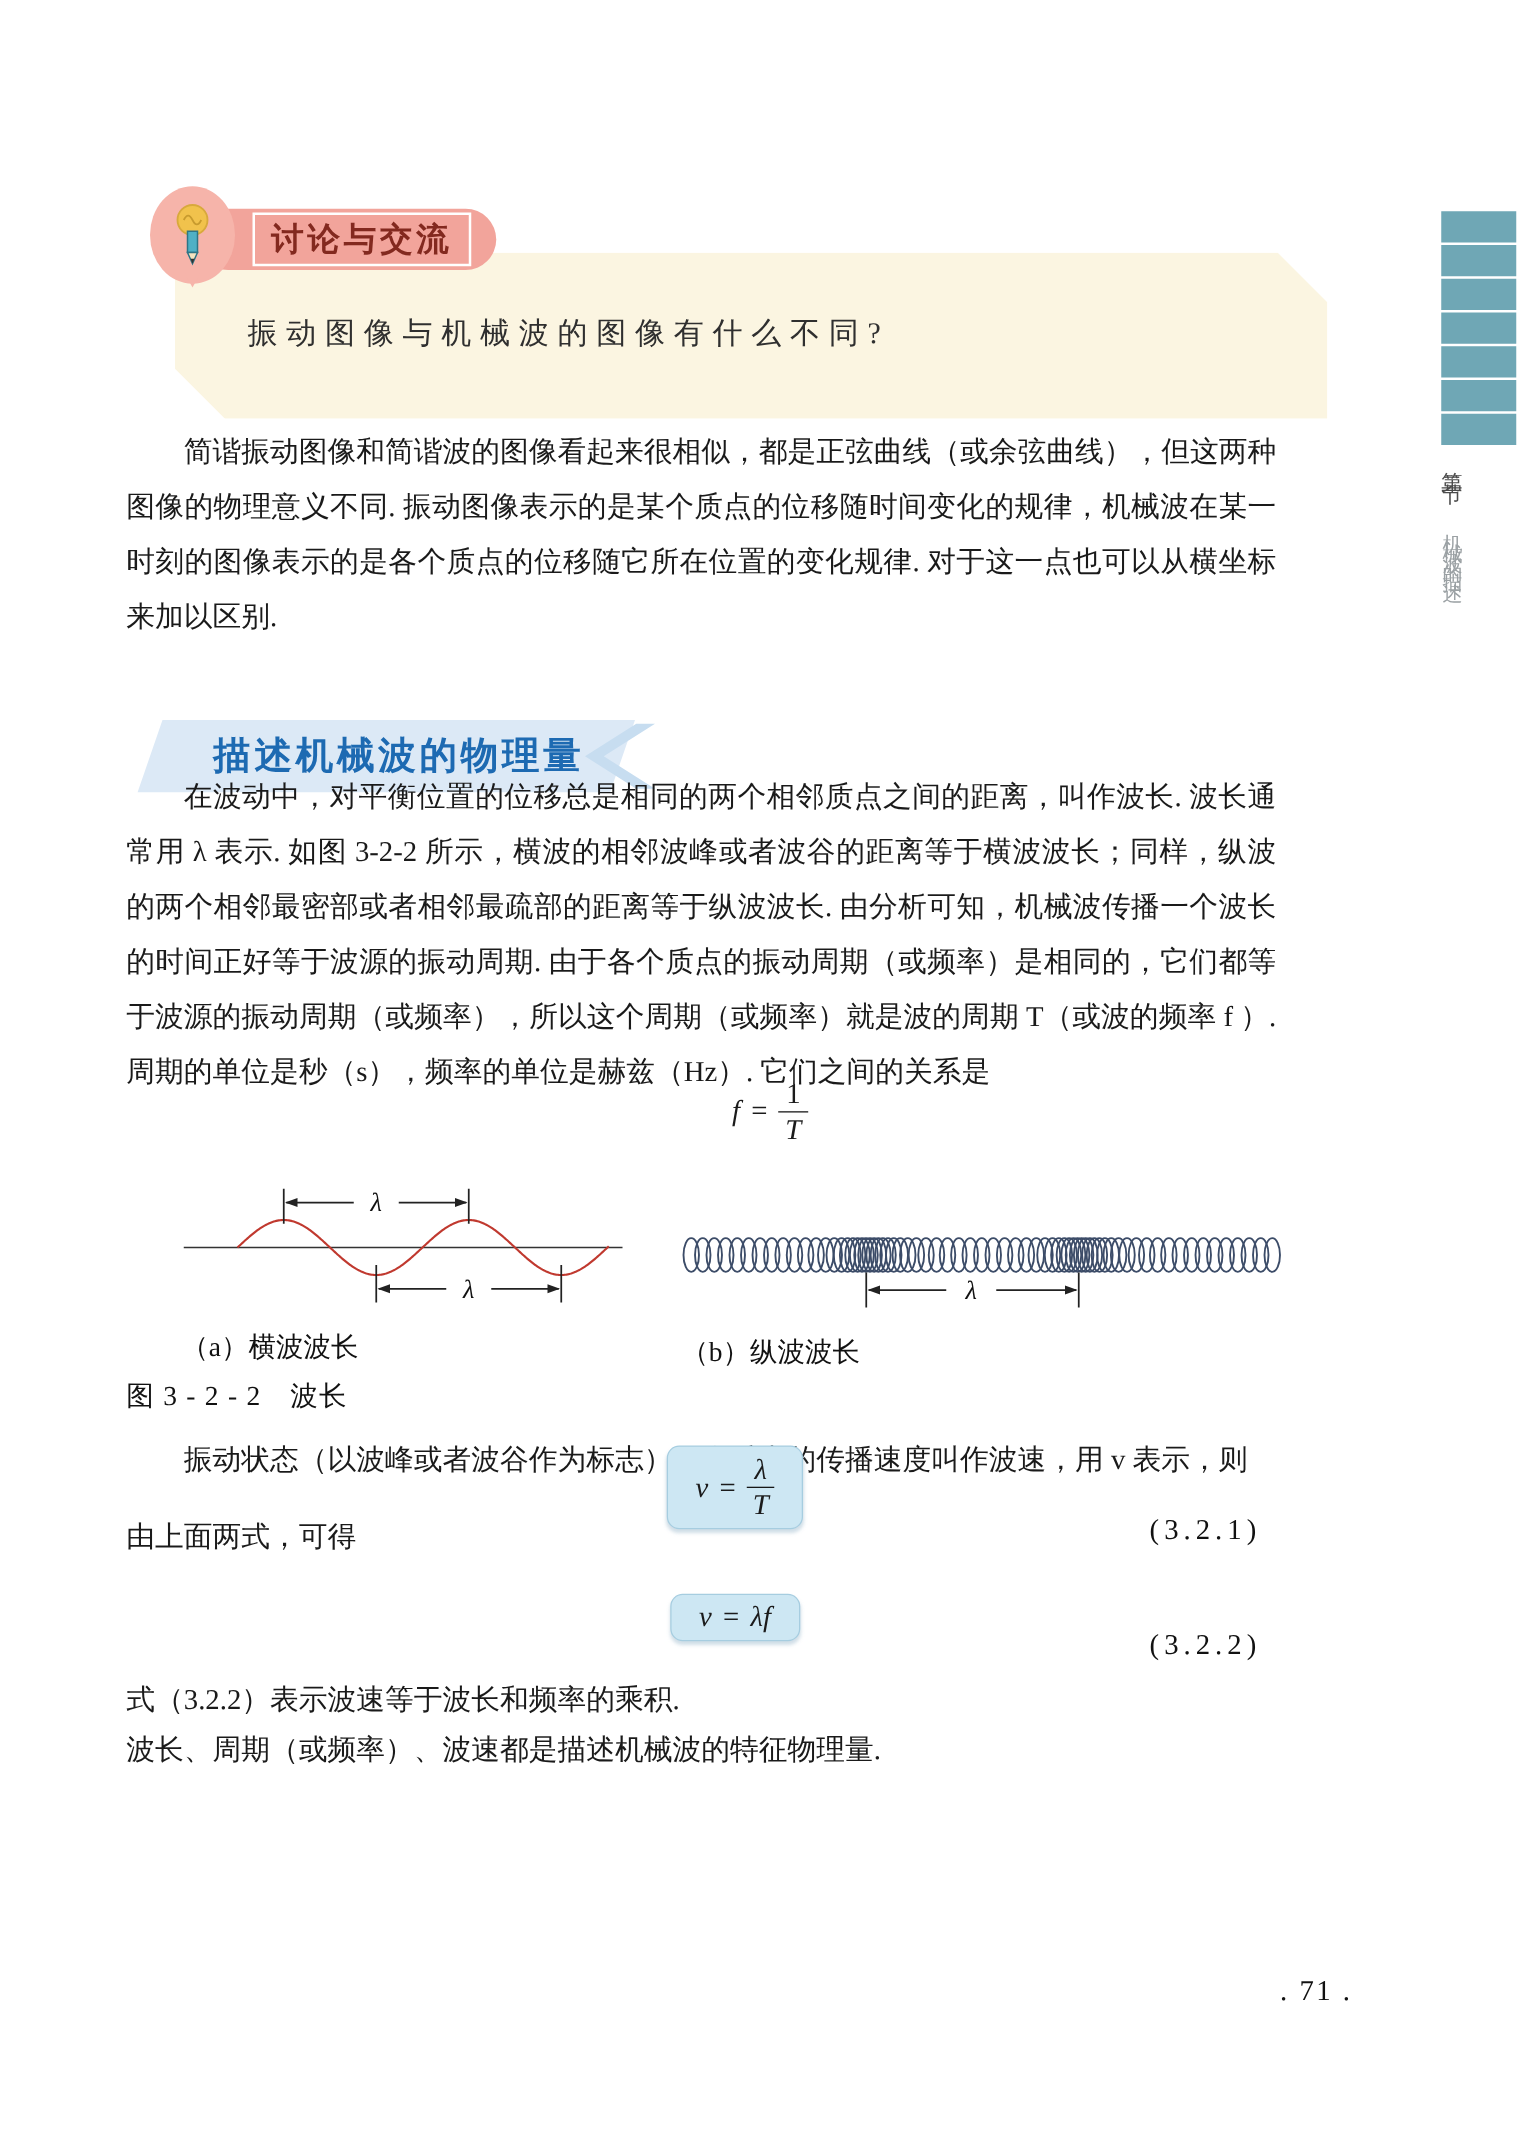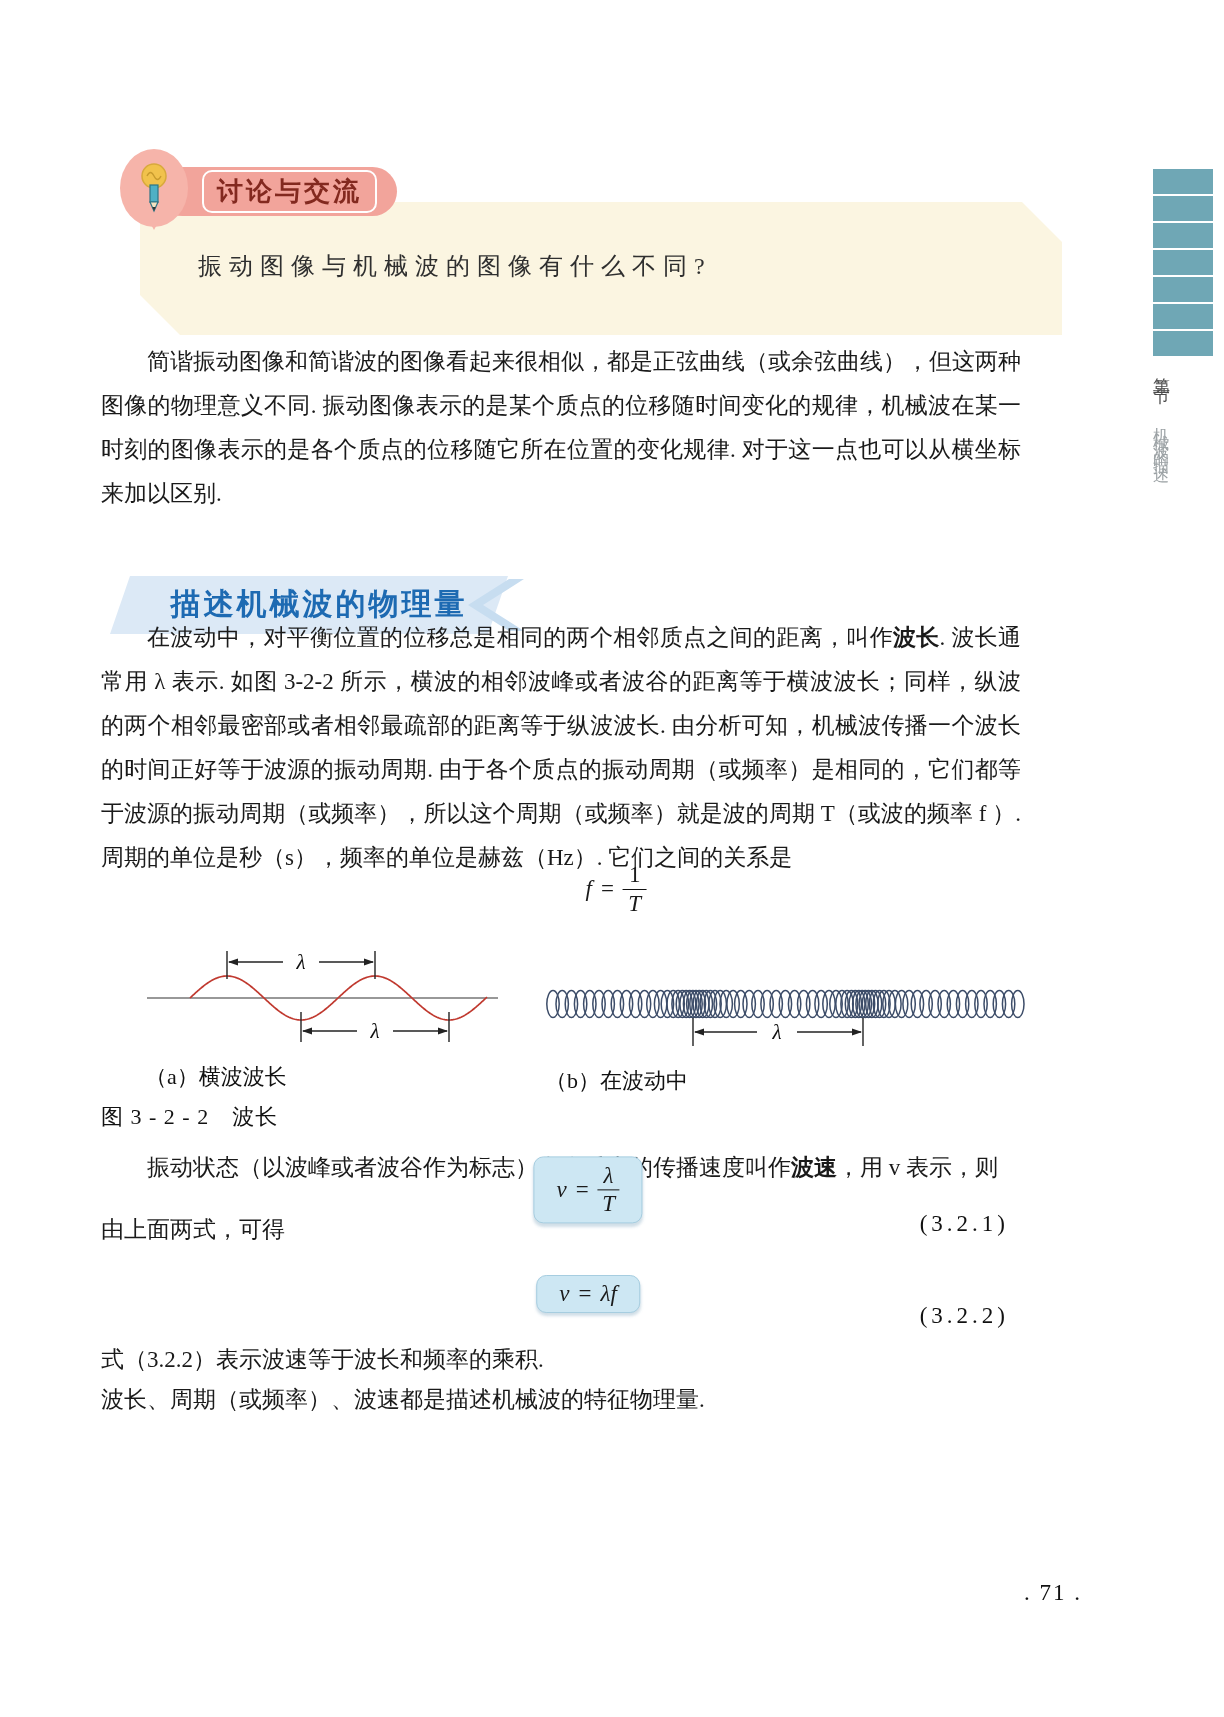--- a/index.html
+++ b/index.html
@@ -13,7 +13,7 @@
   .disc-q{position:absolute;left:198px;top:250px;font-size:24px;letter-spacing:7px;color:#2f2f2f}
   .disc-label{position:absolute;left:158px;top:167px;height:49px;background:#f2a49b;border-radius:26px;
               display:flex;align-items:center;padding:0 20px 0 44px}
-  .disc-label-inner{border:2px solid #ffffff;border-radius:10px;padding:2px 13px;color:#83291f;
+  .disc-label-inner{border:2px solid #ffffff;border-radius:0;padding:2px 13px;color:#83291f;
                     font-weight:bold;font-size:26px;letter-spacing:3px;
                     font-family:"Liberation Sans","DejaVu Sans",sans-serif;white-space:nowrap}
   .disc-badge{position:absolute;left:120px;top:149px;width:68px;height:78px;background:#f6b4aa;

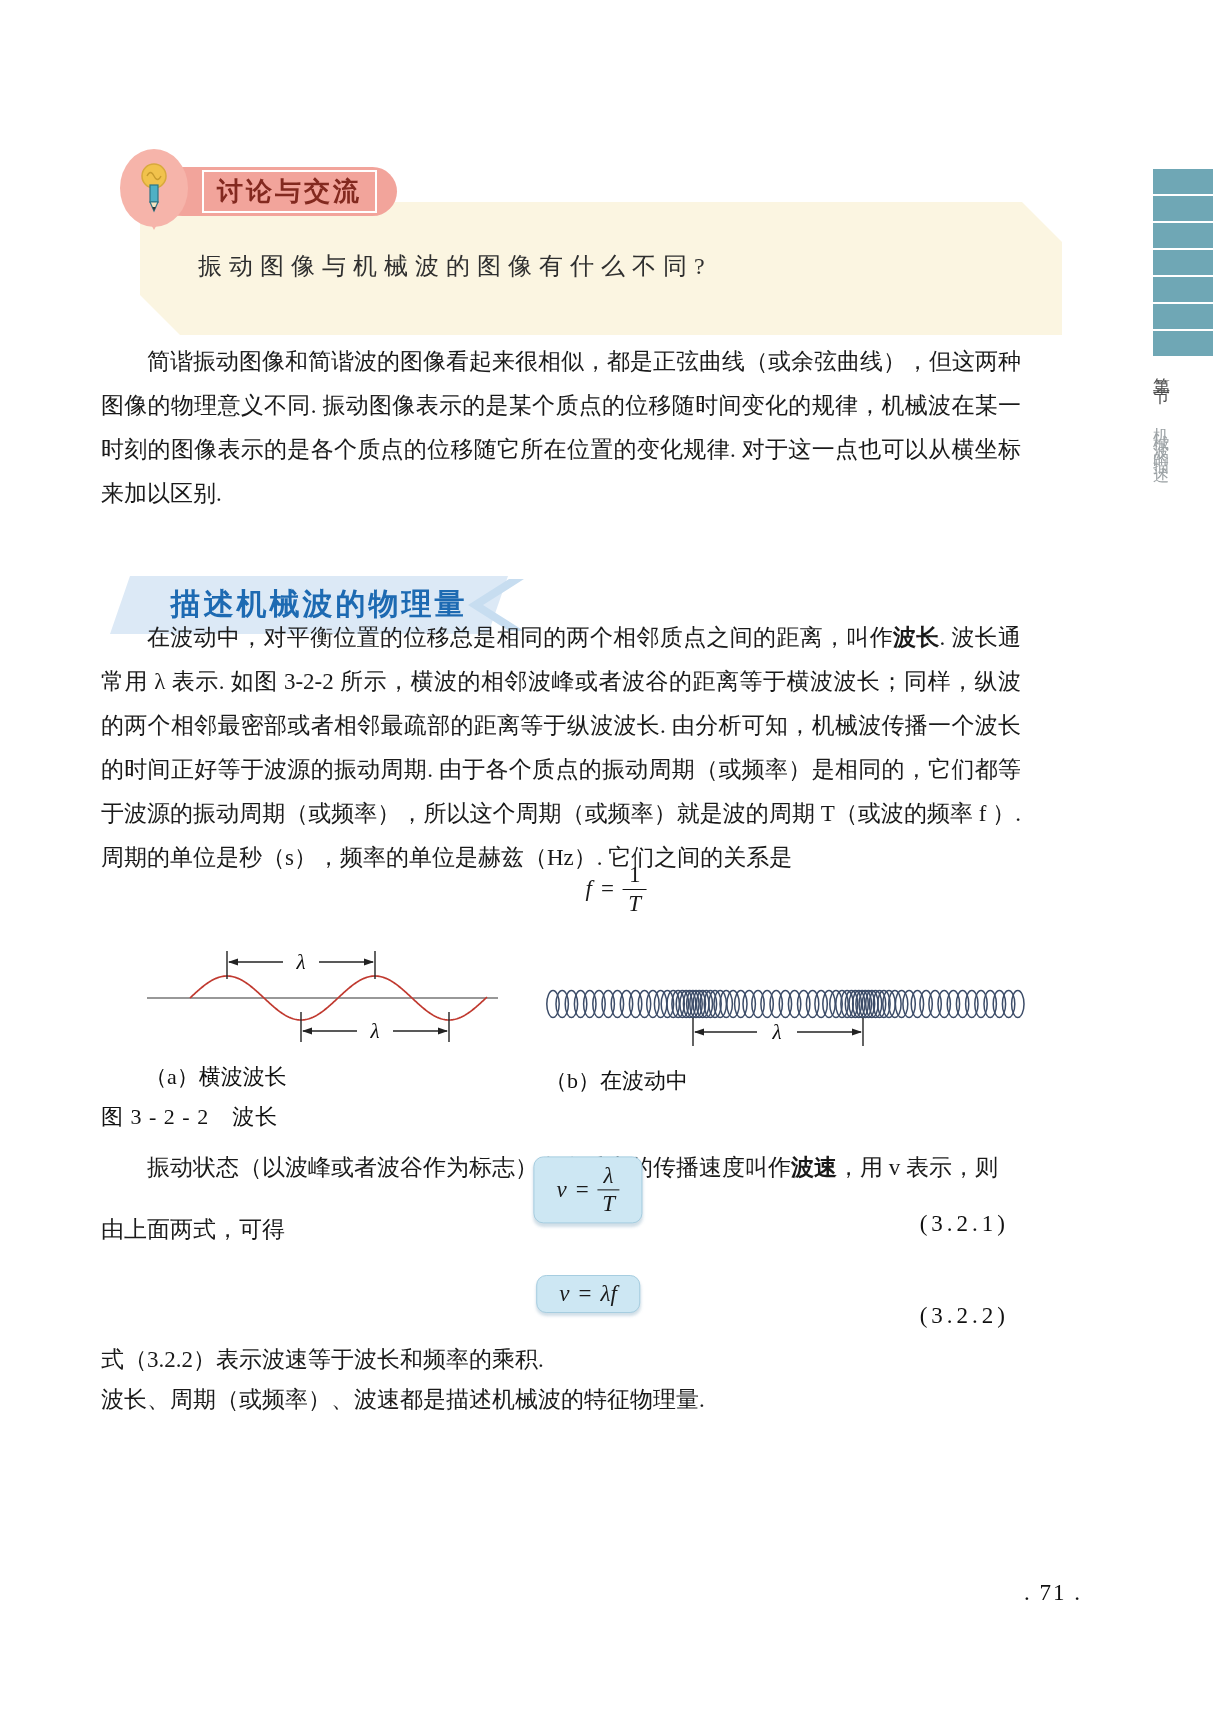--- a/index.html
+++ b/index.html
@@ -24,7 +24,7 @@
   
   .para{position:absolute;left:101px;width:920px;font-size:23px;line-height:44px;text-align:justify;color:#1a1a1a}
   .indent{text-indent:2em}
-  .b{font-weight:bold}
+  .b{font-weight:normal}
   .intro{top:340px}
   .wavelen{top:616px}
   .speed{top:1146px}

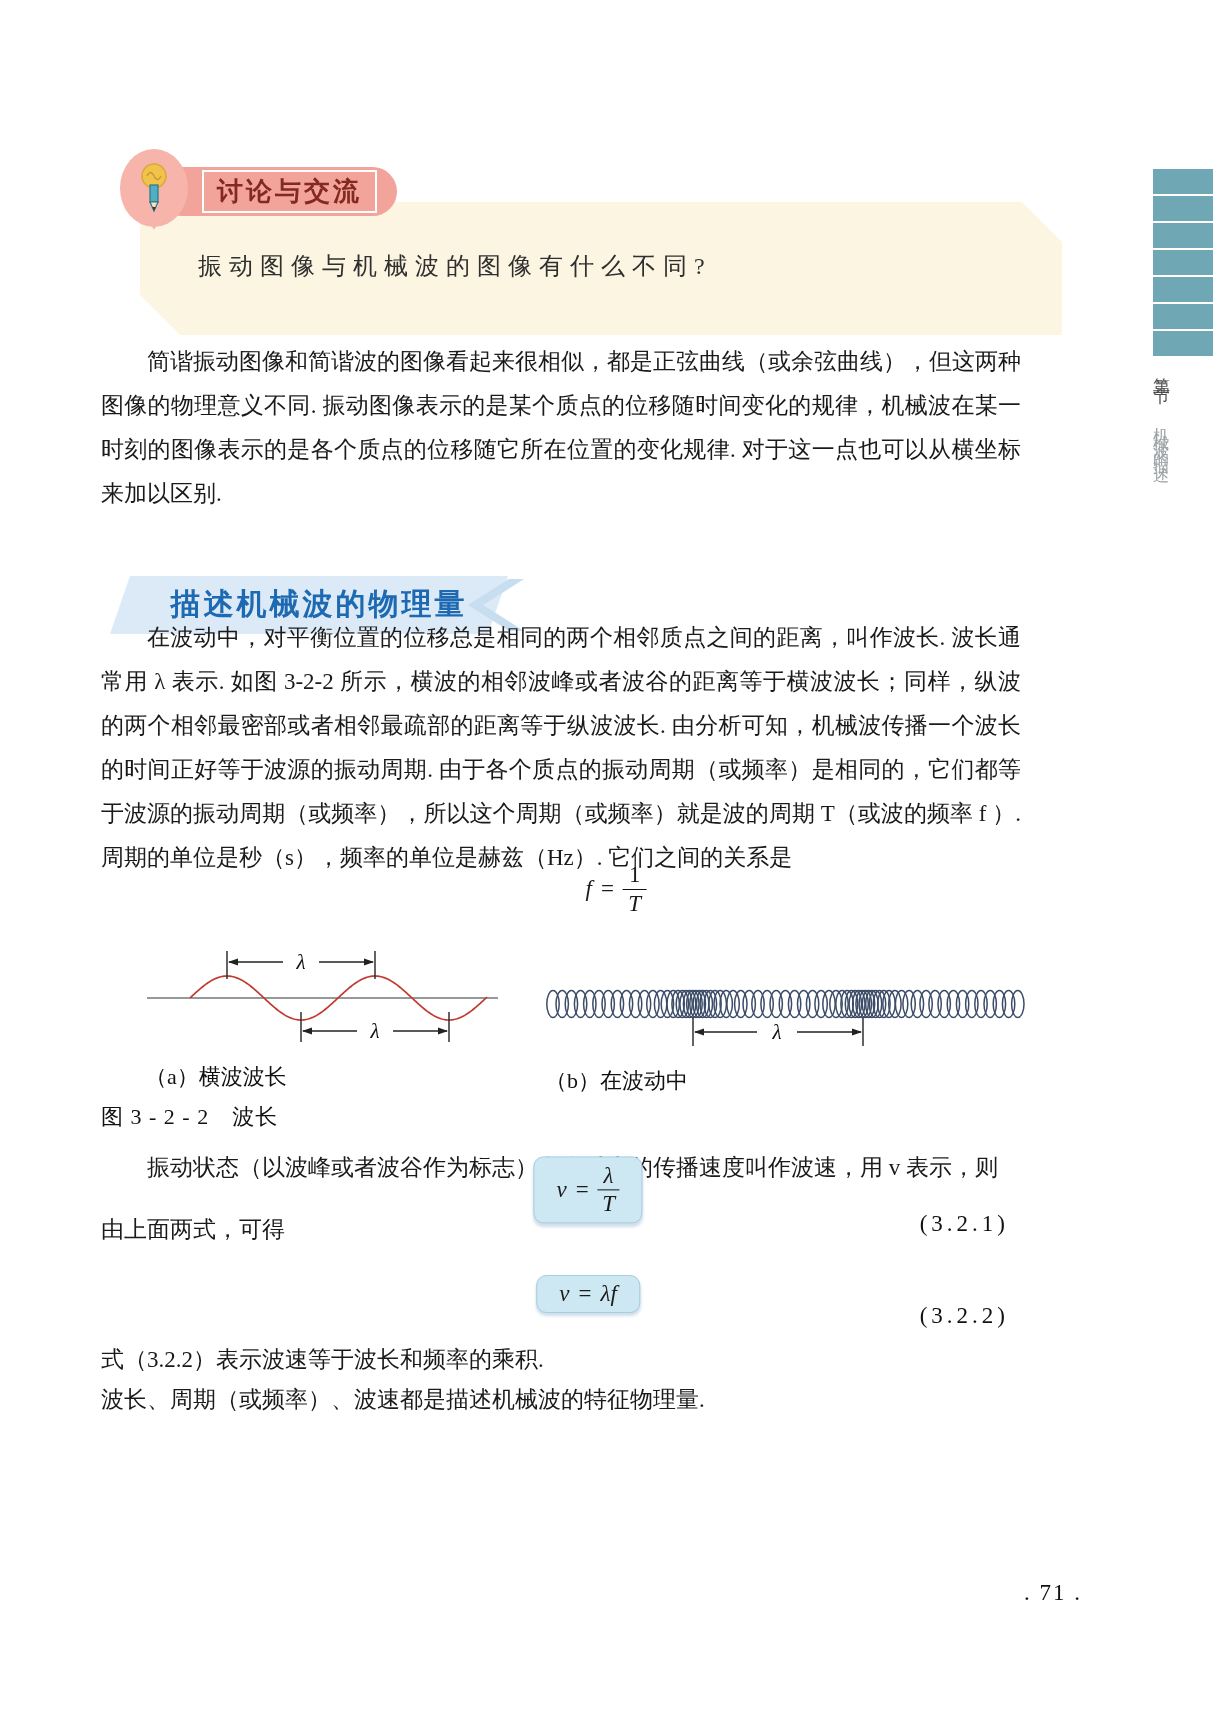--- a/index.html
+++ b/index.html
@@ -234,7 +234,7 @@
         <text class="lam" x="232" y="51">λ</text>
       </g>
     </svg>
-    <div class="fig-cap">（b）在波动中</div>
+    <div class="fig-cap">（b）纵波波长</div>
   </div>
 
   <div class="figure-caption">图 3 - 2 - 2　波长</div>

